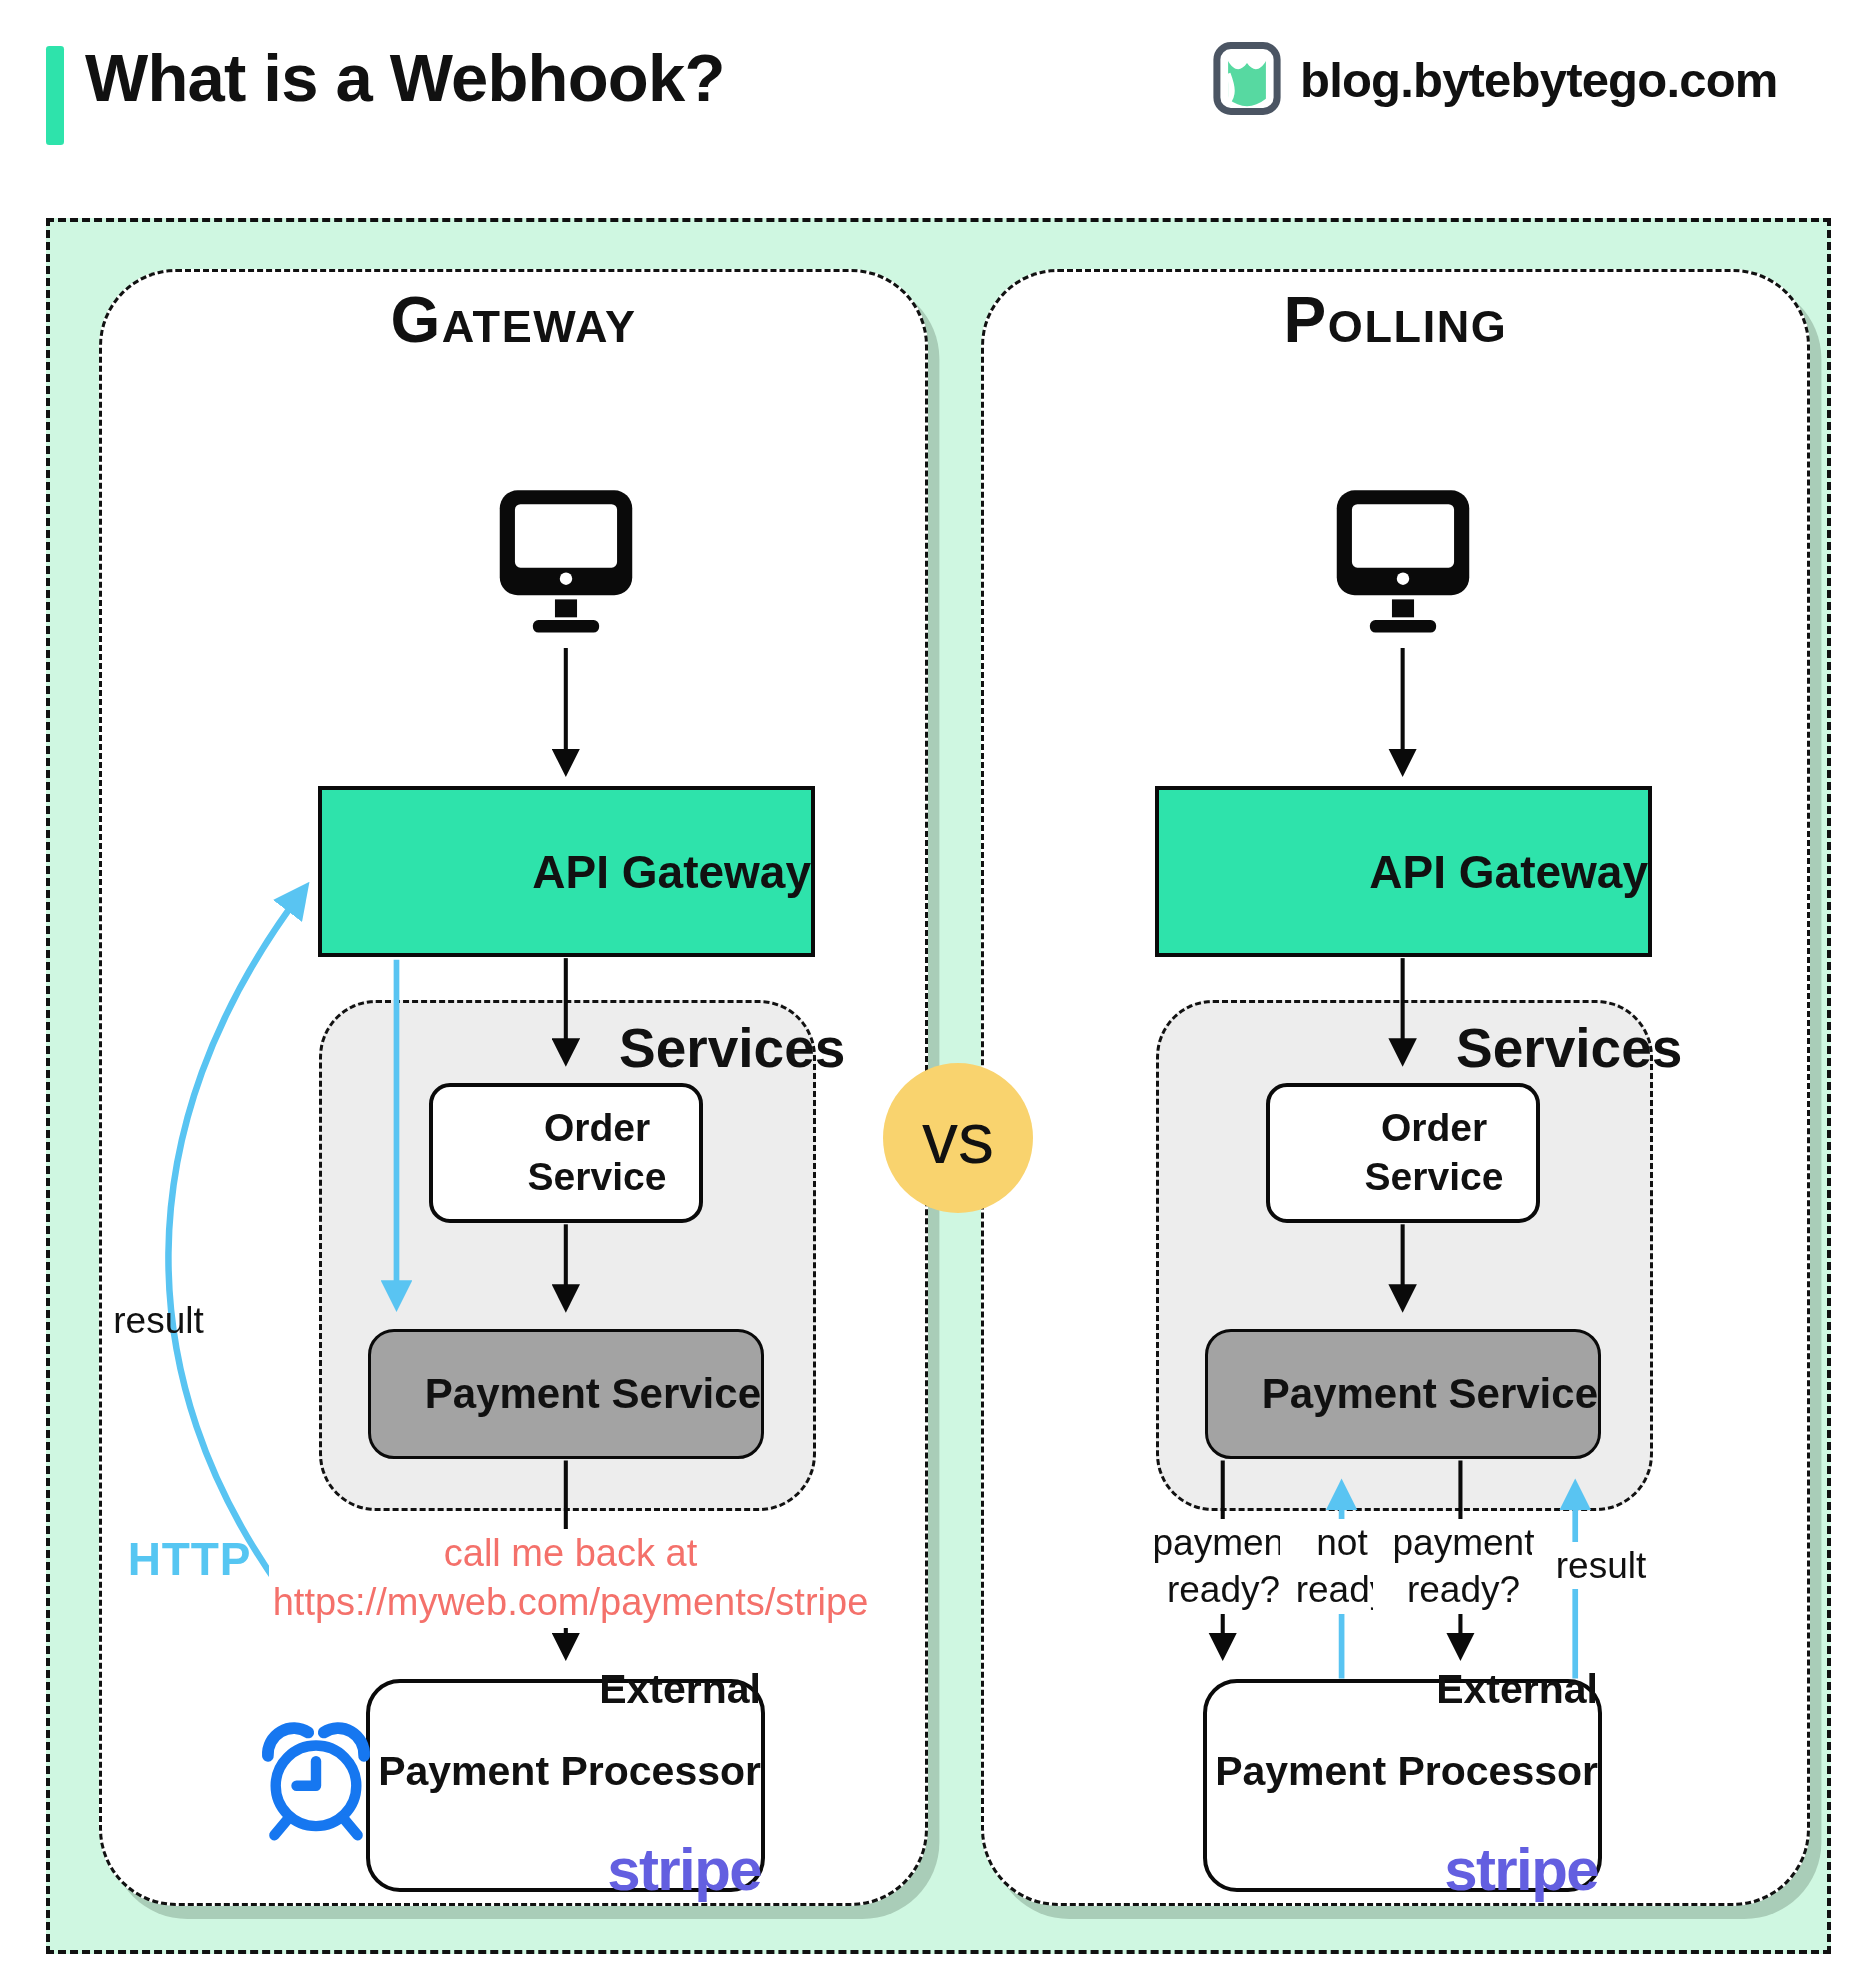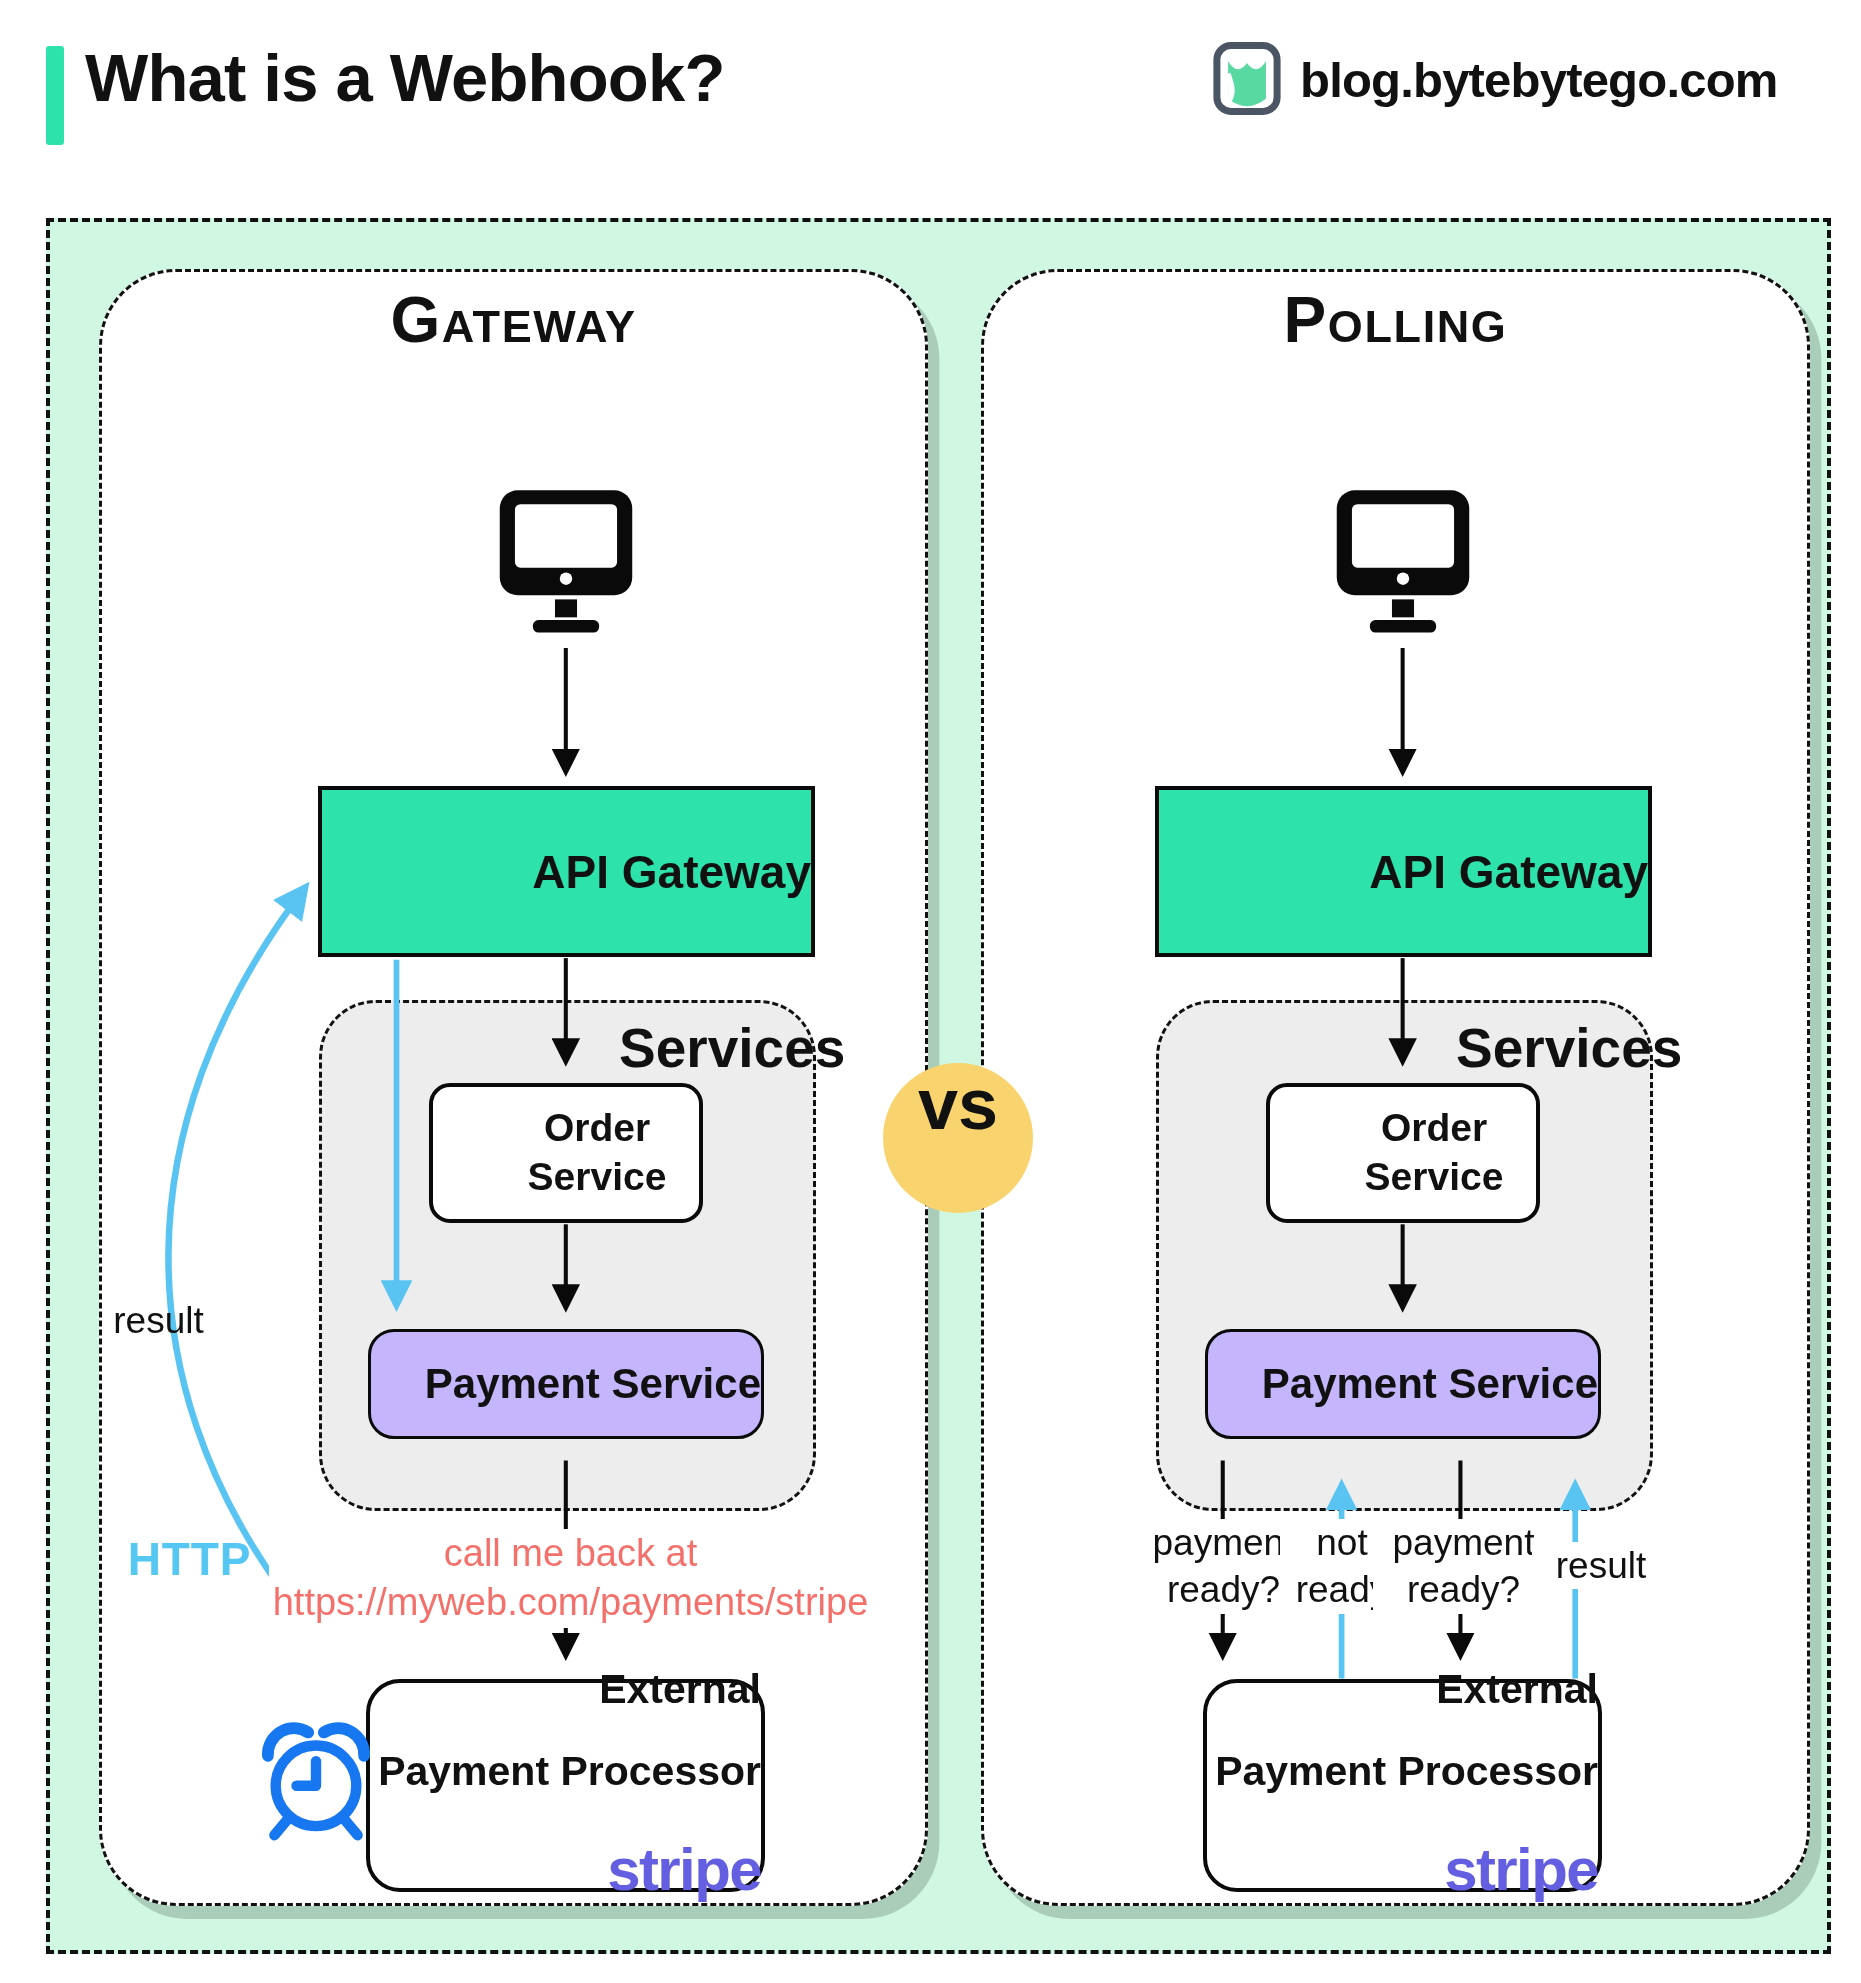--- a/index.html
+++ b/index.html
@@ -55,7 +55,7 @@
   .result-r{left:1532px;top:1542px;width:138px;}
   
   .vs-badge{left:883px;top:1063px;width:150px;height:150px;border-radius:50%;background:#f9d36e;
-            display:flex;align-items:flex-start;justify-content:center;font-size:72px;font-weight:700;z-index:9;}
+            display:flex;align-items:center;justify-content:center;font-size:72px;font-weight:400;z-index:9;}
   svg{display:block;}
   .z1{z-index:1}.z2{z-index:2}.z3{z-index:3}.z4{z-index:4}
 </style>

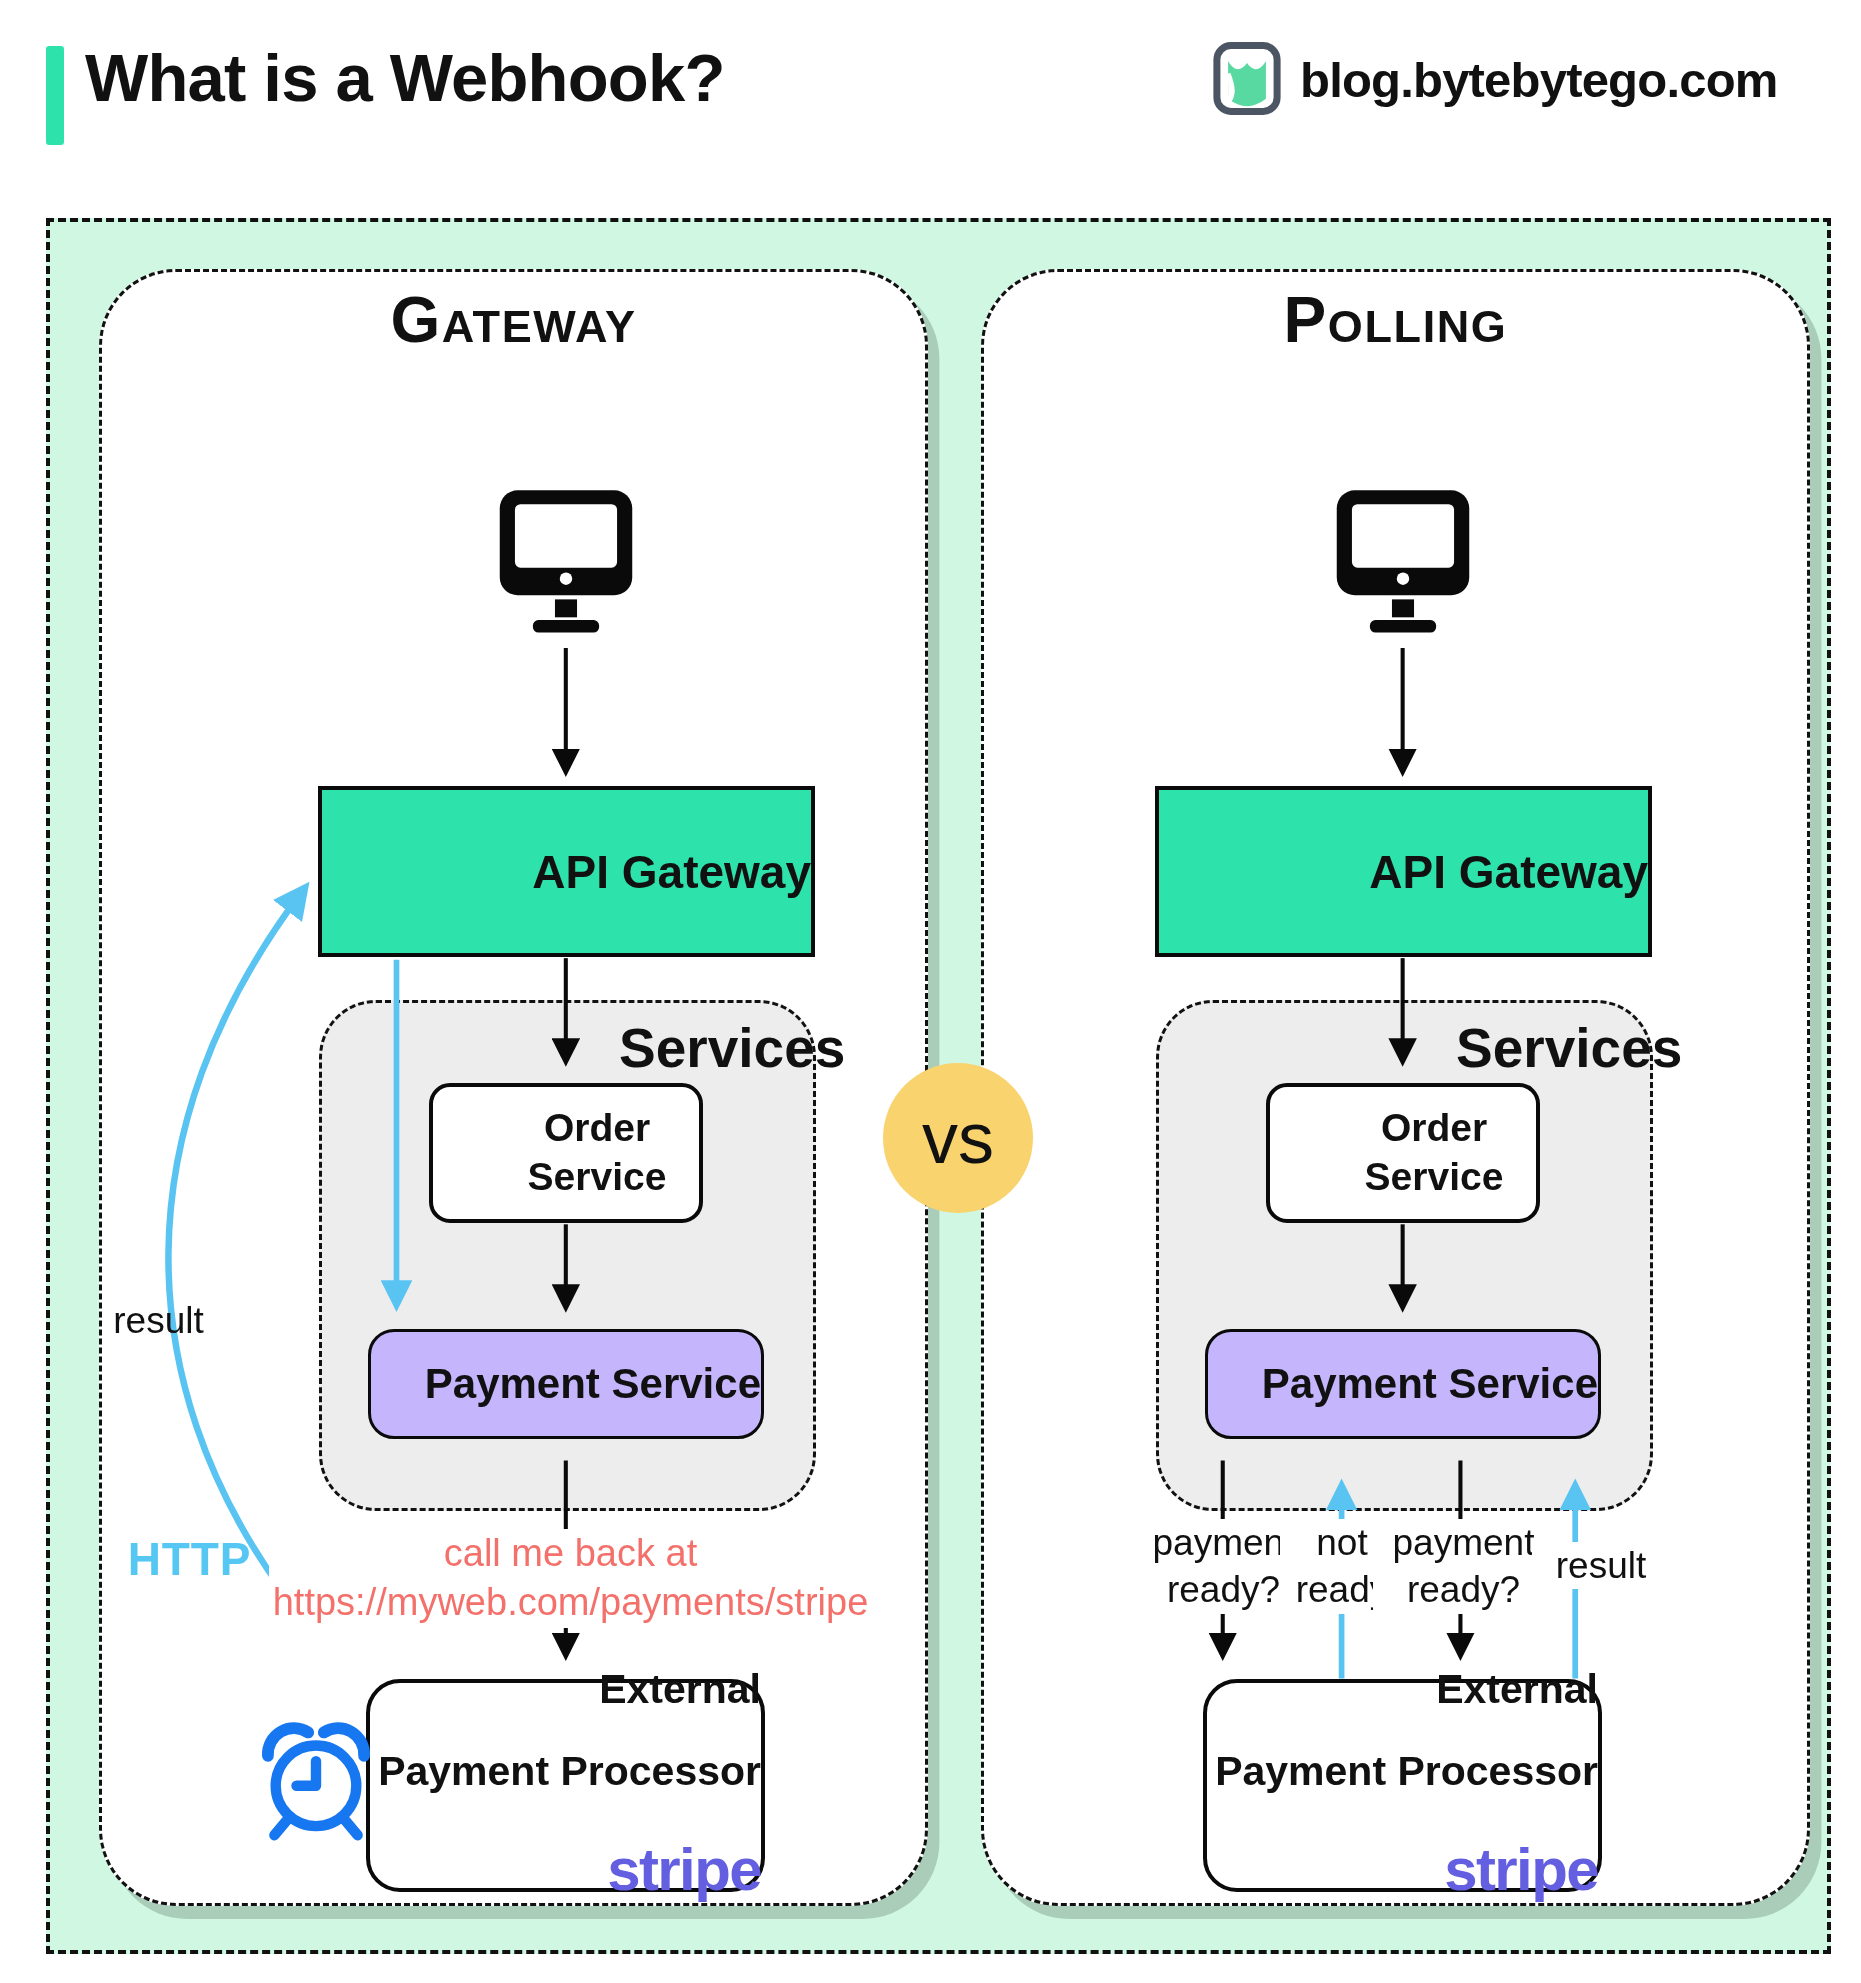--- a/index.html
+++ b/index.html
@@ -37,7 +37,7 @@
   .order.left{left:429px;}
   .order.right{left:1266px;}
   .order span{max-width:204px;}
-  .payment{width:396px;height:110px;top:1329px;background:#c4b5fd;border:3.3px solid #0a0a0a;border-radius:26px;font-size:42px;}
+  .payment{width:396px;height:130px;top:1329px;background:#a3a3a3;border:3.3px solid #0a0a0a;border-radius:26px;font-size:42px;}
   .payment.left{left:368px;}
   .payment.right{left:1205px;}
   .external{width:399px;height:213px;top:1679px;background:#ffffff;border:4.1px solid #0a0a0a;border-radius:34px;font-size:41px;line-height:1.2;gap:33px;}

